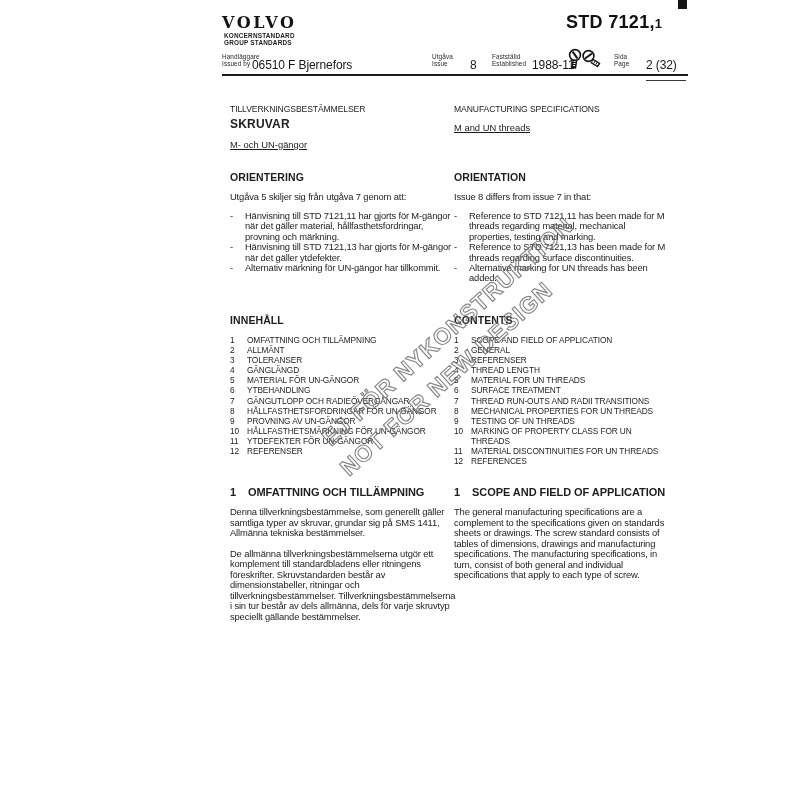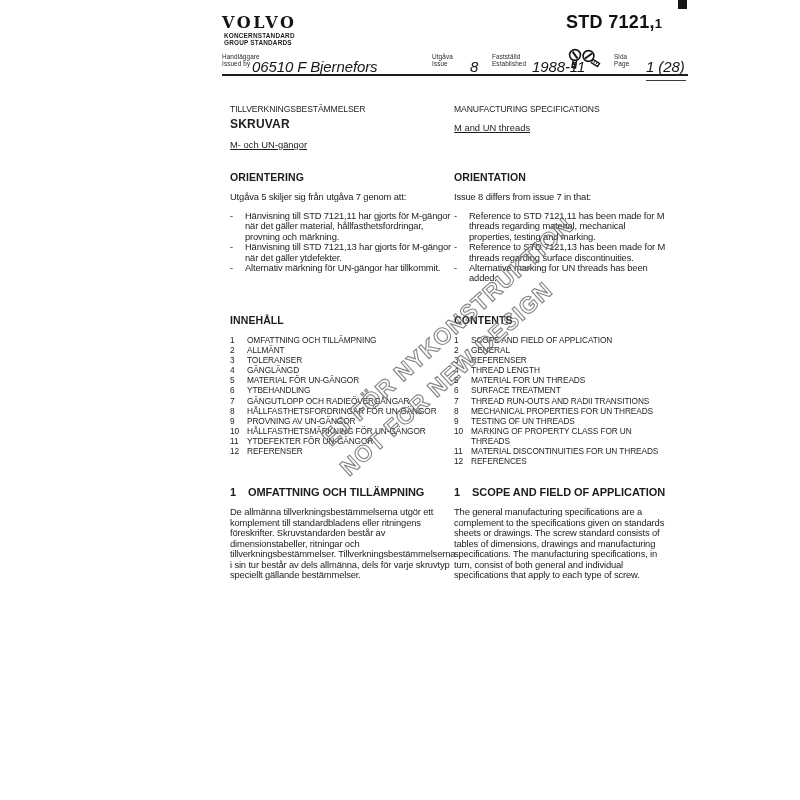--- a/index.html
+++ b/index.html
@@ -22,7 +22,7 @@
   .docnum .suffix{font-size:13px;}
 
   .microlabel{font-size:6.4px;line-height:7px;color:#2a2a2a;letter-spacing:.1px;}
-  .hvalue{font-size:15px;letter-spacing:-.1px;color:#161616;font-style:italic;}
+  .hvalue{font-size:12px;letter-spacing:-.1px;color:#161616;}
 
   .hl-handler{left:222px;top:53px;}
   .hv-handler{left:252px;top:58px;}

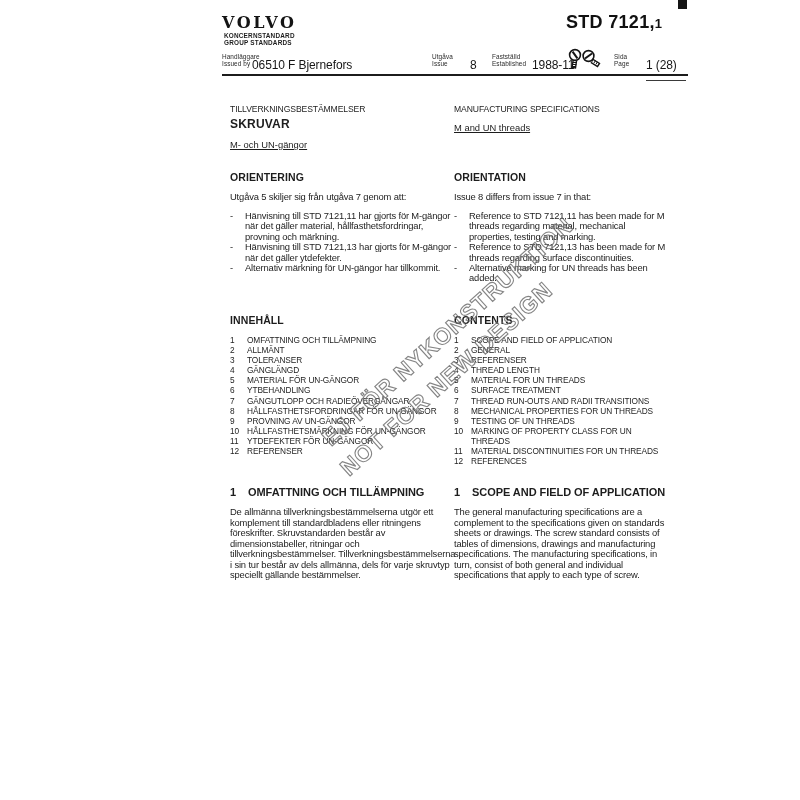--- a/index.html
+++ b/index.html
@@ -123,7 +123,7 @@
   <div class="microlabel">Sida</div>
   <div class="microlabel">Page</div>
 </div>
-<div class="abs hvalue hv-page">1 (28)</div>
+<div class="abs hvalue hv-page">2 (32)</div>
 
 <div class="abs hrule"></div>
 <div class="abs hrule-sub"></div>

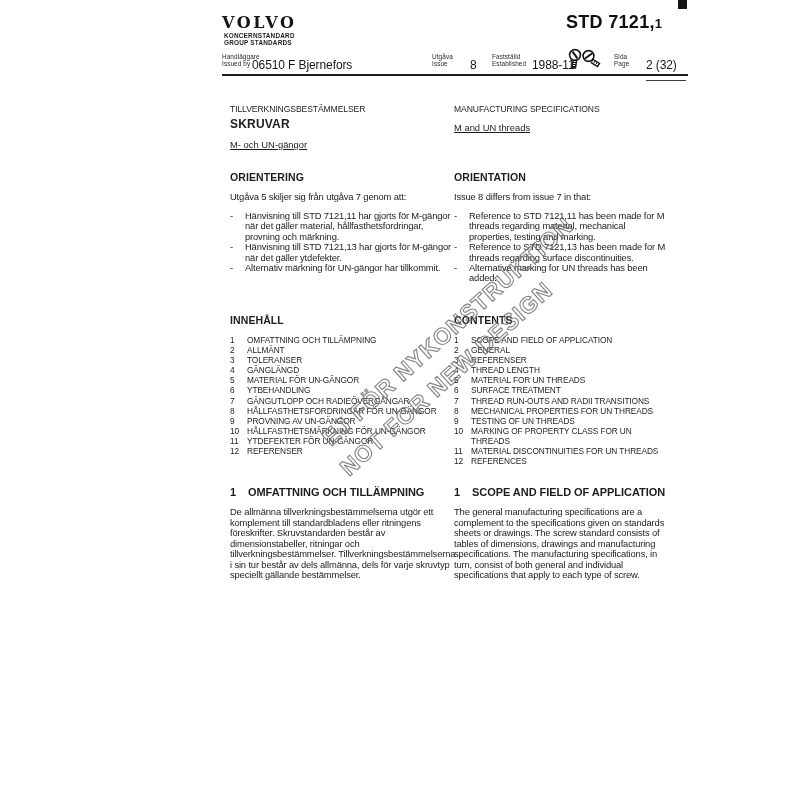--- a/index.html
+++ b/index.html
@@ -288,6 +288,7 @@
 </div>
 
 <div class="abs col-l body-txt paras" style="top:507px">
+  <p>Denna tillverkningsbestämmelse, som generellt gäller samtliga typer av skruvar, grundar sig på SMS 1411, Allmänna tekniska bestämmelser.</p>
   <p>De allmänna tillverkningsbestämmelserna utgör ett komplement till standardbladens eller ritningens föreskrifter. Skruvstandarden består av dimensionstabeller, ritningar och tillverkningsbestämmelser. Tillverkningsbestämmelserna i sin tur består av dels allmänna, dels för varje skruvtyp speciellt gällande bestämmelser.</p>
 </div>
 <div class="abs col-r body-txt paras" style="top:507px">

